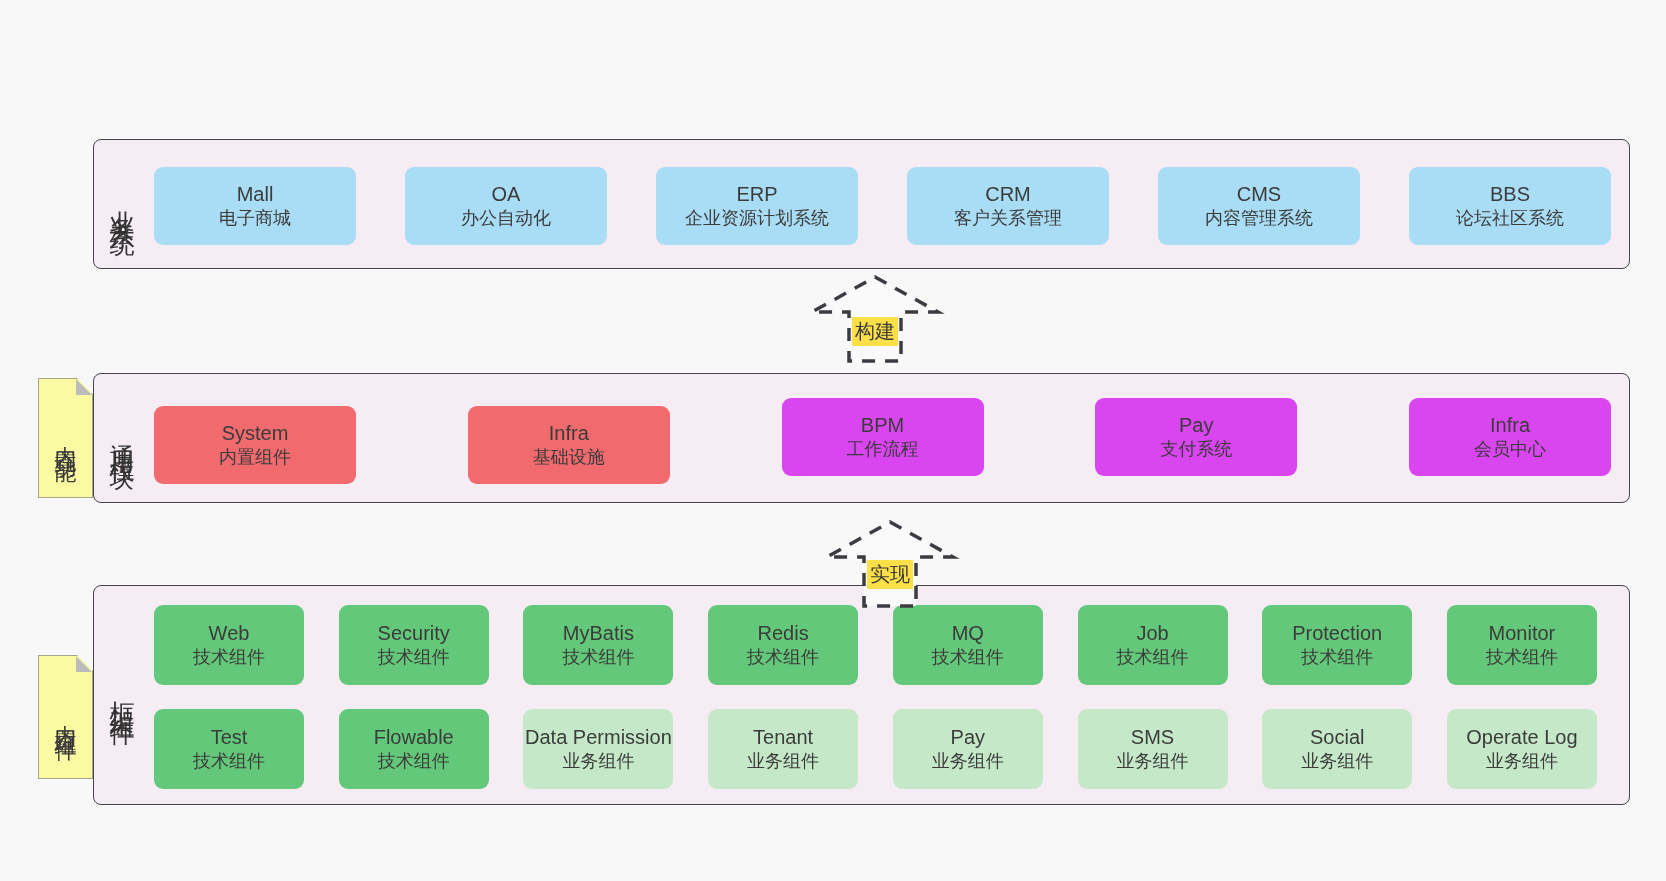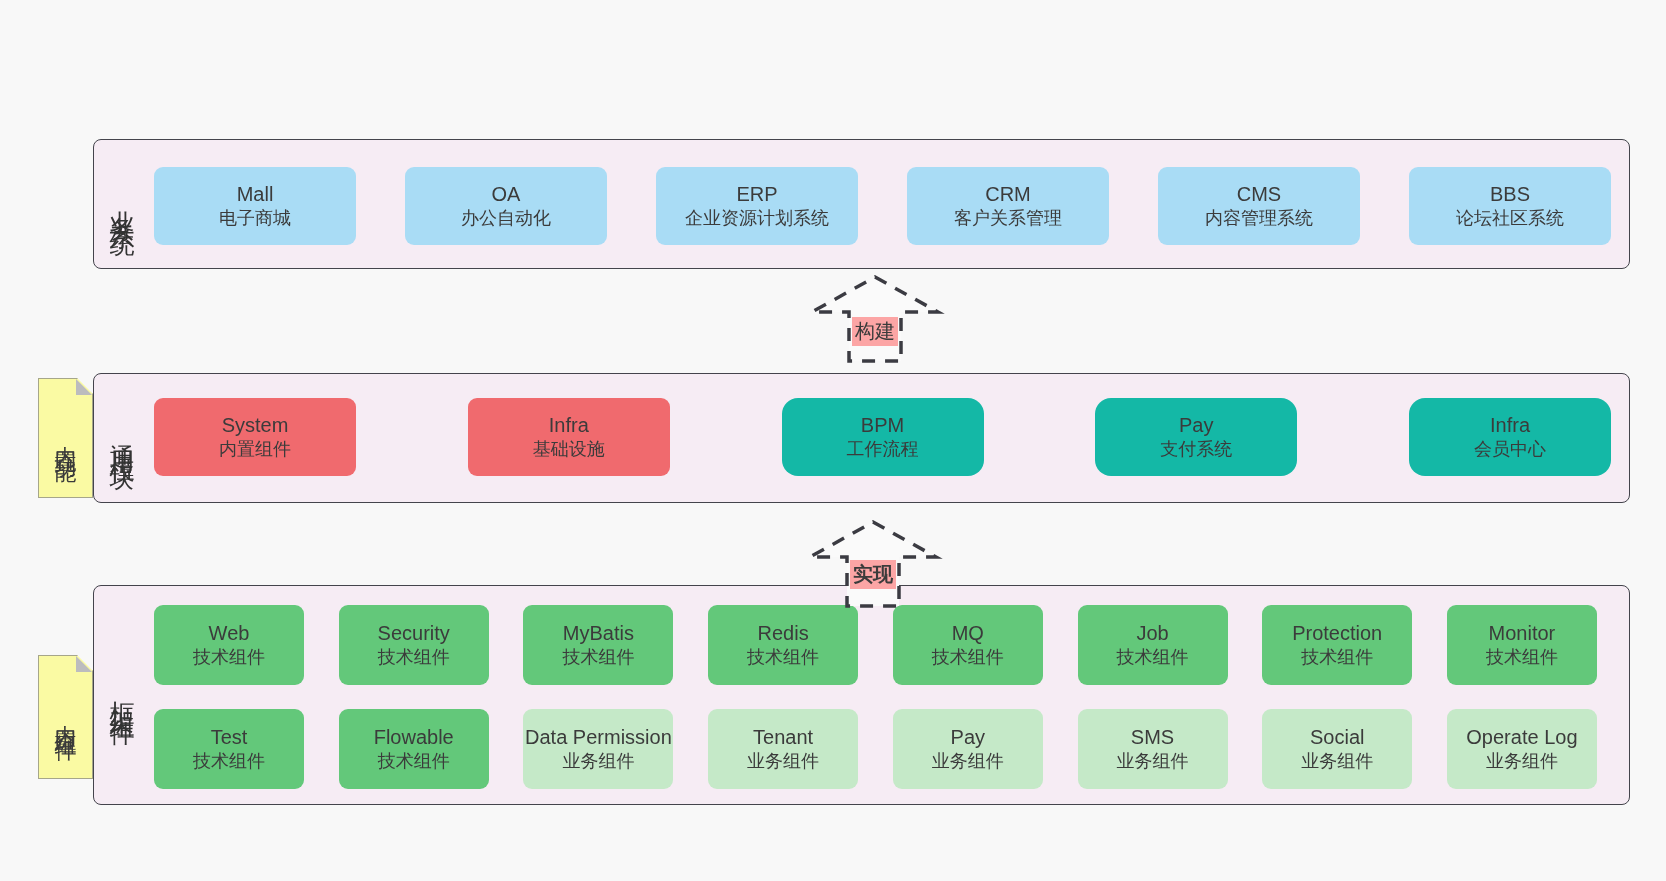--- a/index.html
+++ b/index.html
@@ -68,7 +68,7 @@
     position:absolute;left:0;right:0;top:44px;text-align:center;
   }
   .arrow-label span{
-    display:inline-block;background:#fca5a5;padding:1px 3px;
+    display:inline-block;background:#fde047;padding:1px 3px;
     font-size:20px;color:#3b3b3b;
   }
 </style>

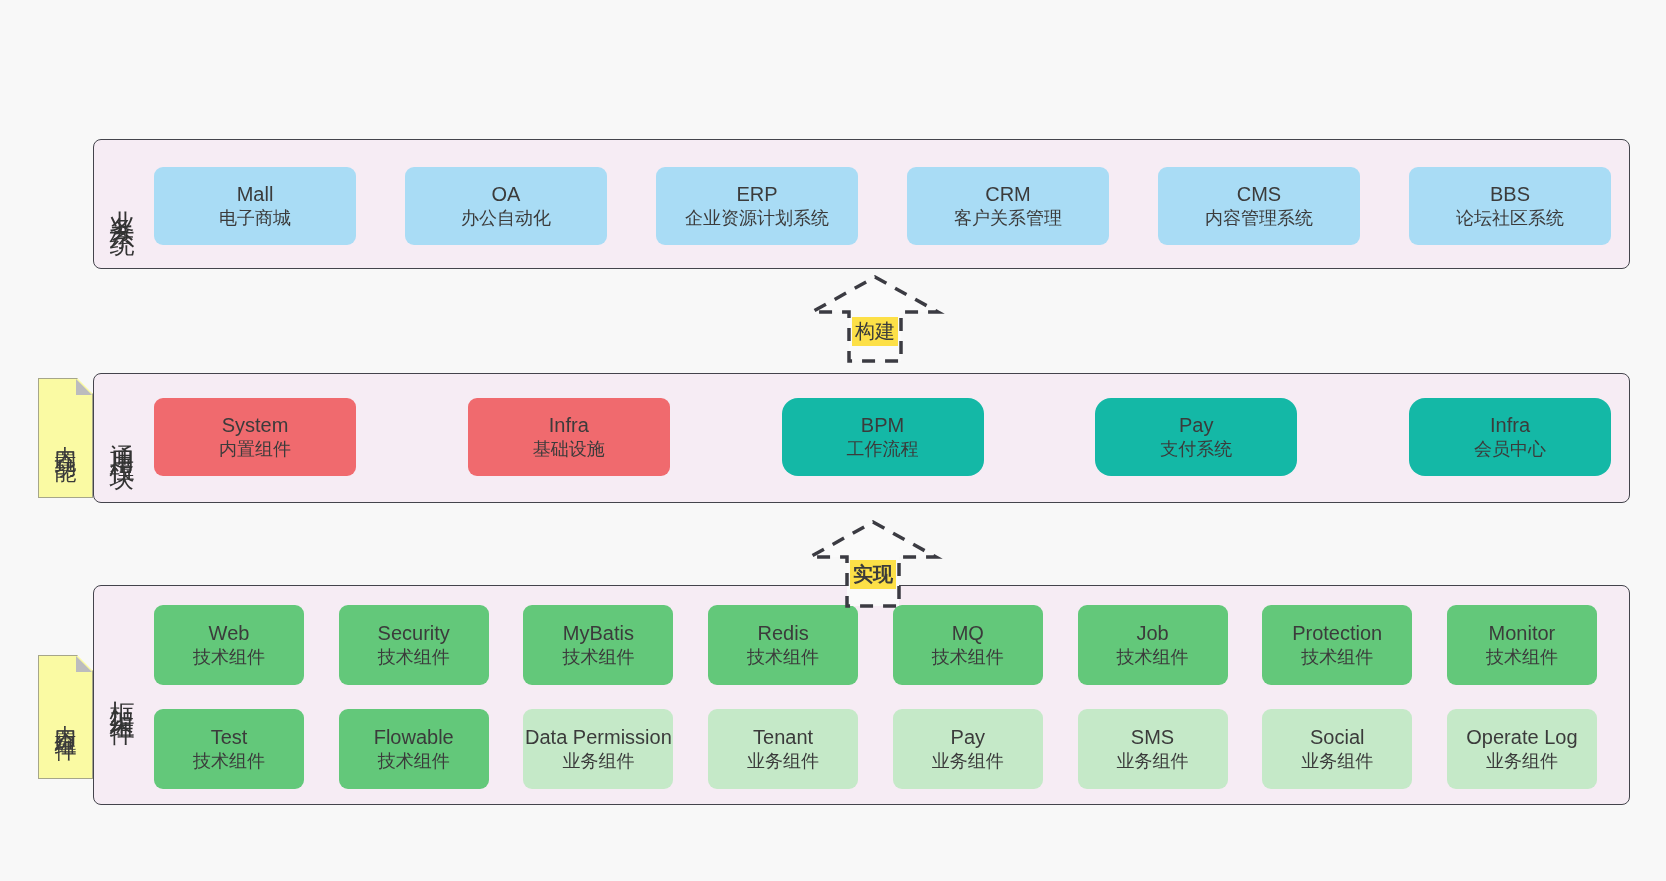--- a/index.html
+++ b/index.html
@@ -40,7 +40,7 @@
   .wide{width:202px;height:78px;}
   .small{width:150px;height:80px;}
   .blue{background:#a9dcf5;}
-  .red{background:#f06a6e;}
+  .red{background:#f06a6e;margin-top:8px;}
   .pink{background:#14b8a6;border-radius:16px;}
   .green{background:#63c87a;}
   .lightgreen{background:#c5e9c8;}

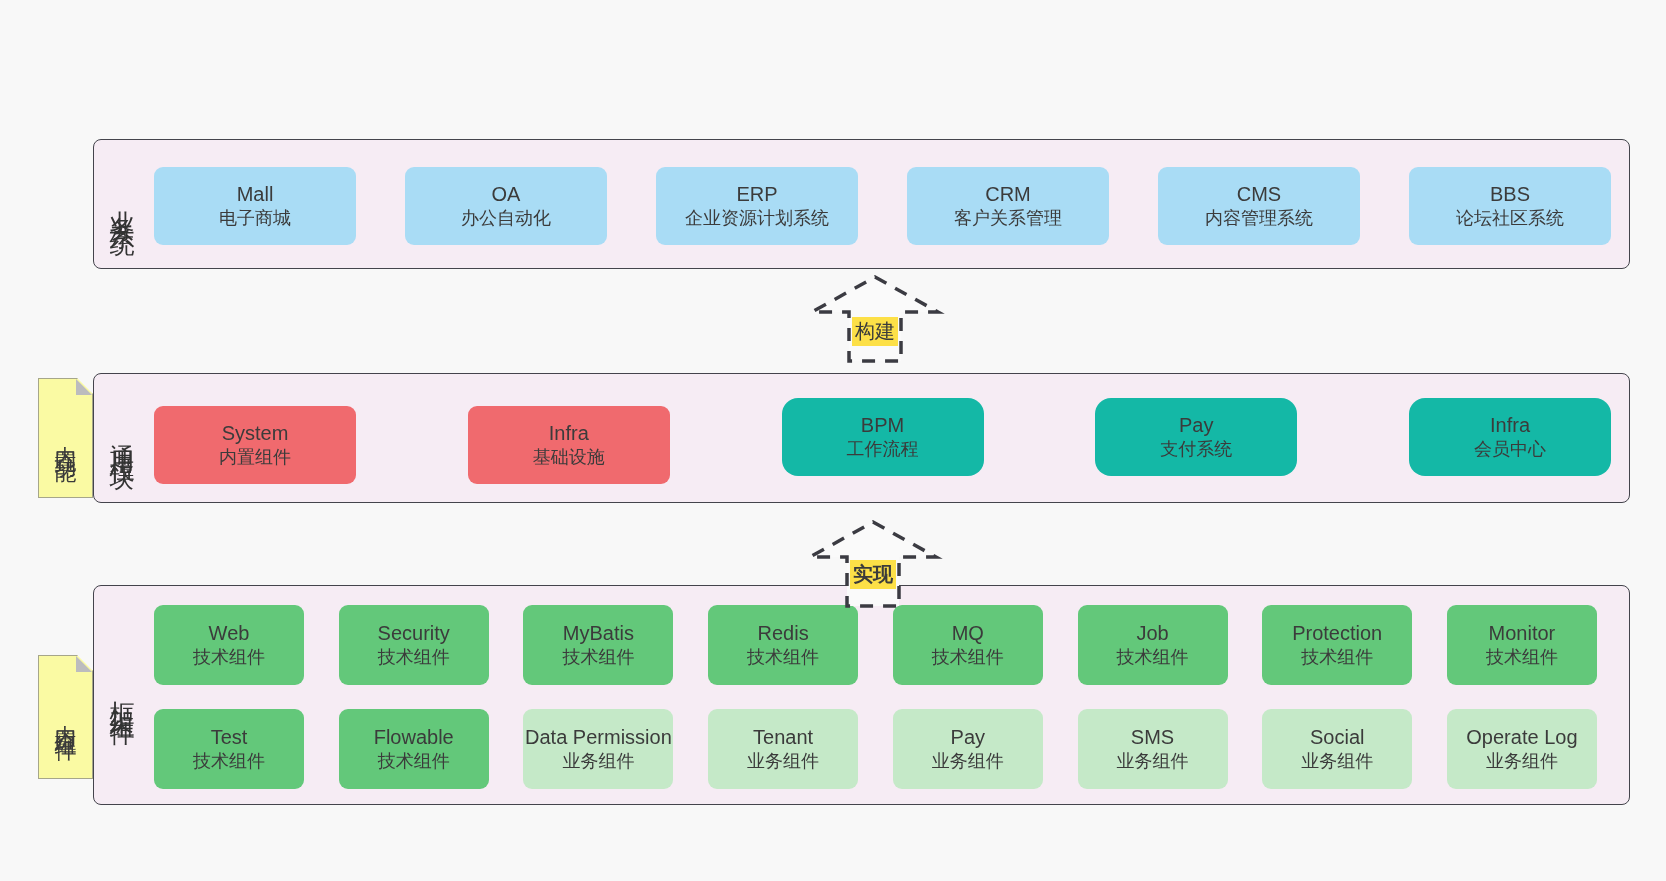--- a/index.html
+++ b/index.html
@@ -41,7 +41,7 @@
   .small{width:150px;height:80px;}
   .blue{background:#a9dcf5;}
   .red{background:#f06a6e;margin-top:8px;}
-  .pink{background:#14b8a6;border-radius:16px;}
+  .pink{background:#d946ef;}
   .green{background:#63c87a;}
   .lightgreen{background:#c5e9c8;}
   .note{

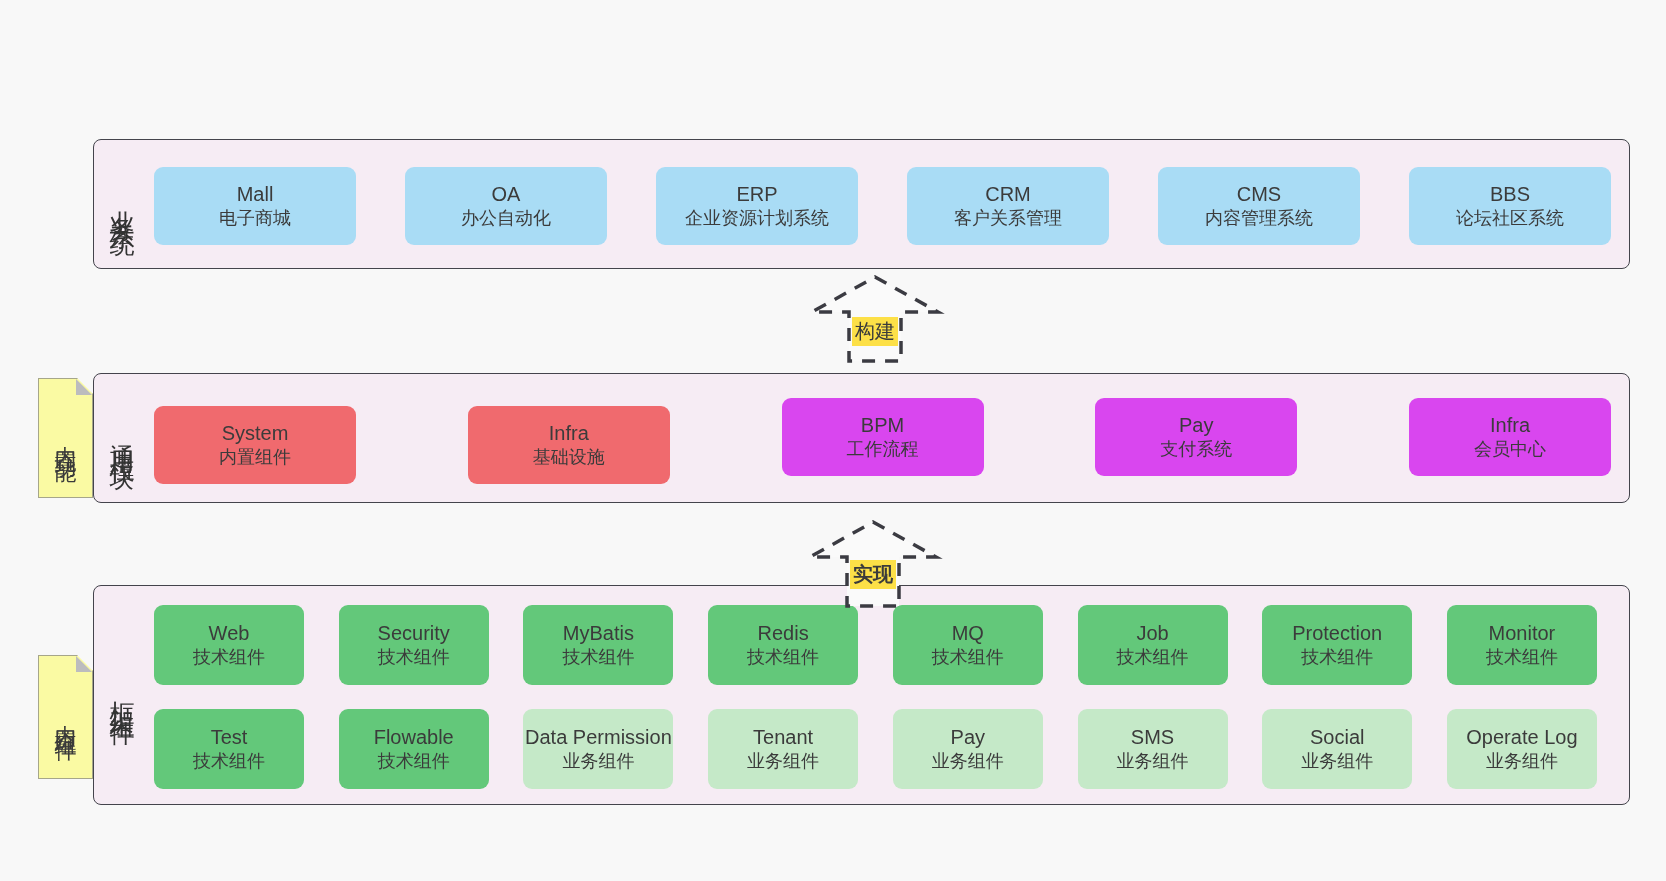--- a/index.html
+++ b/index.html
@@ -62,7 +62,7 @@
   }
   .arrow{position:absolute;width:160px;z-index:3;}
   .arrow-1{left:795px;top:273px;height:92px;}
-  .arrow-2{left:793px;top:516px;height:96px;font-weight:bold;}
+  .arrow-2{left:810px;top:516px;height:96px;}
   .arrow svg{display:block;width:100%;height:100%;}
   .arrow-label{
     position:absolute;left:0;right:0;top:44px;text-align:center;

